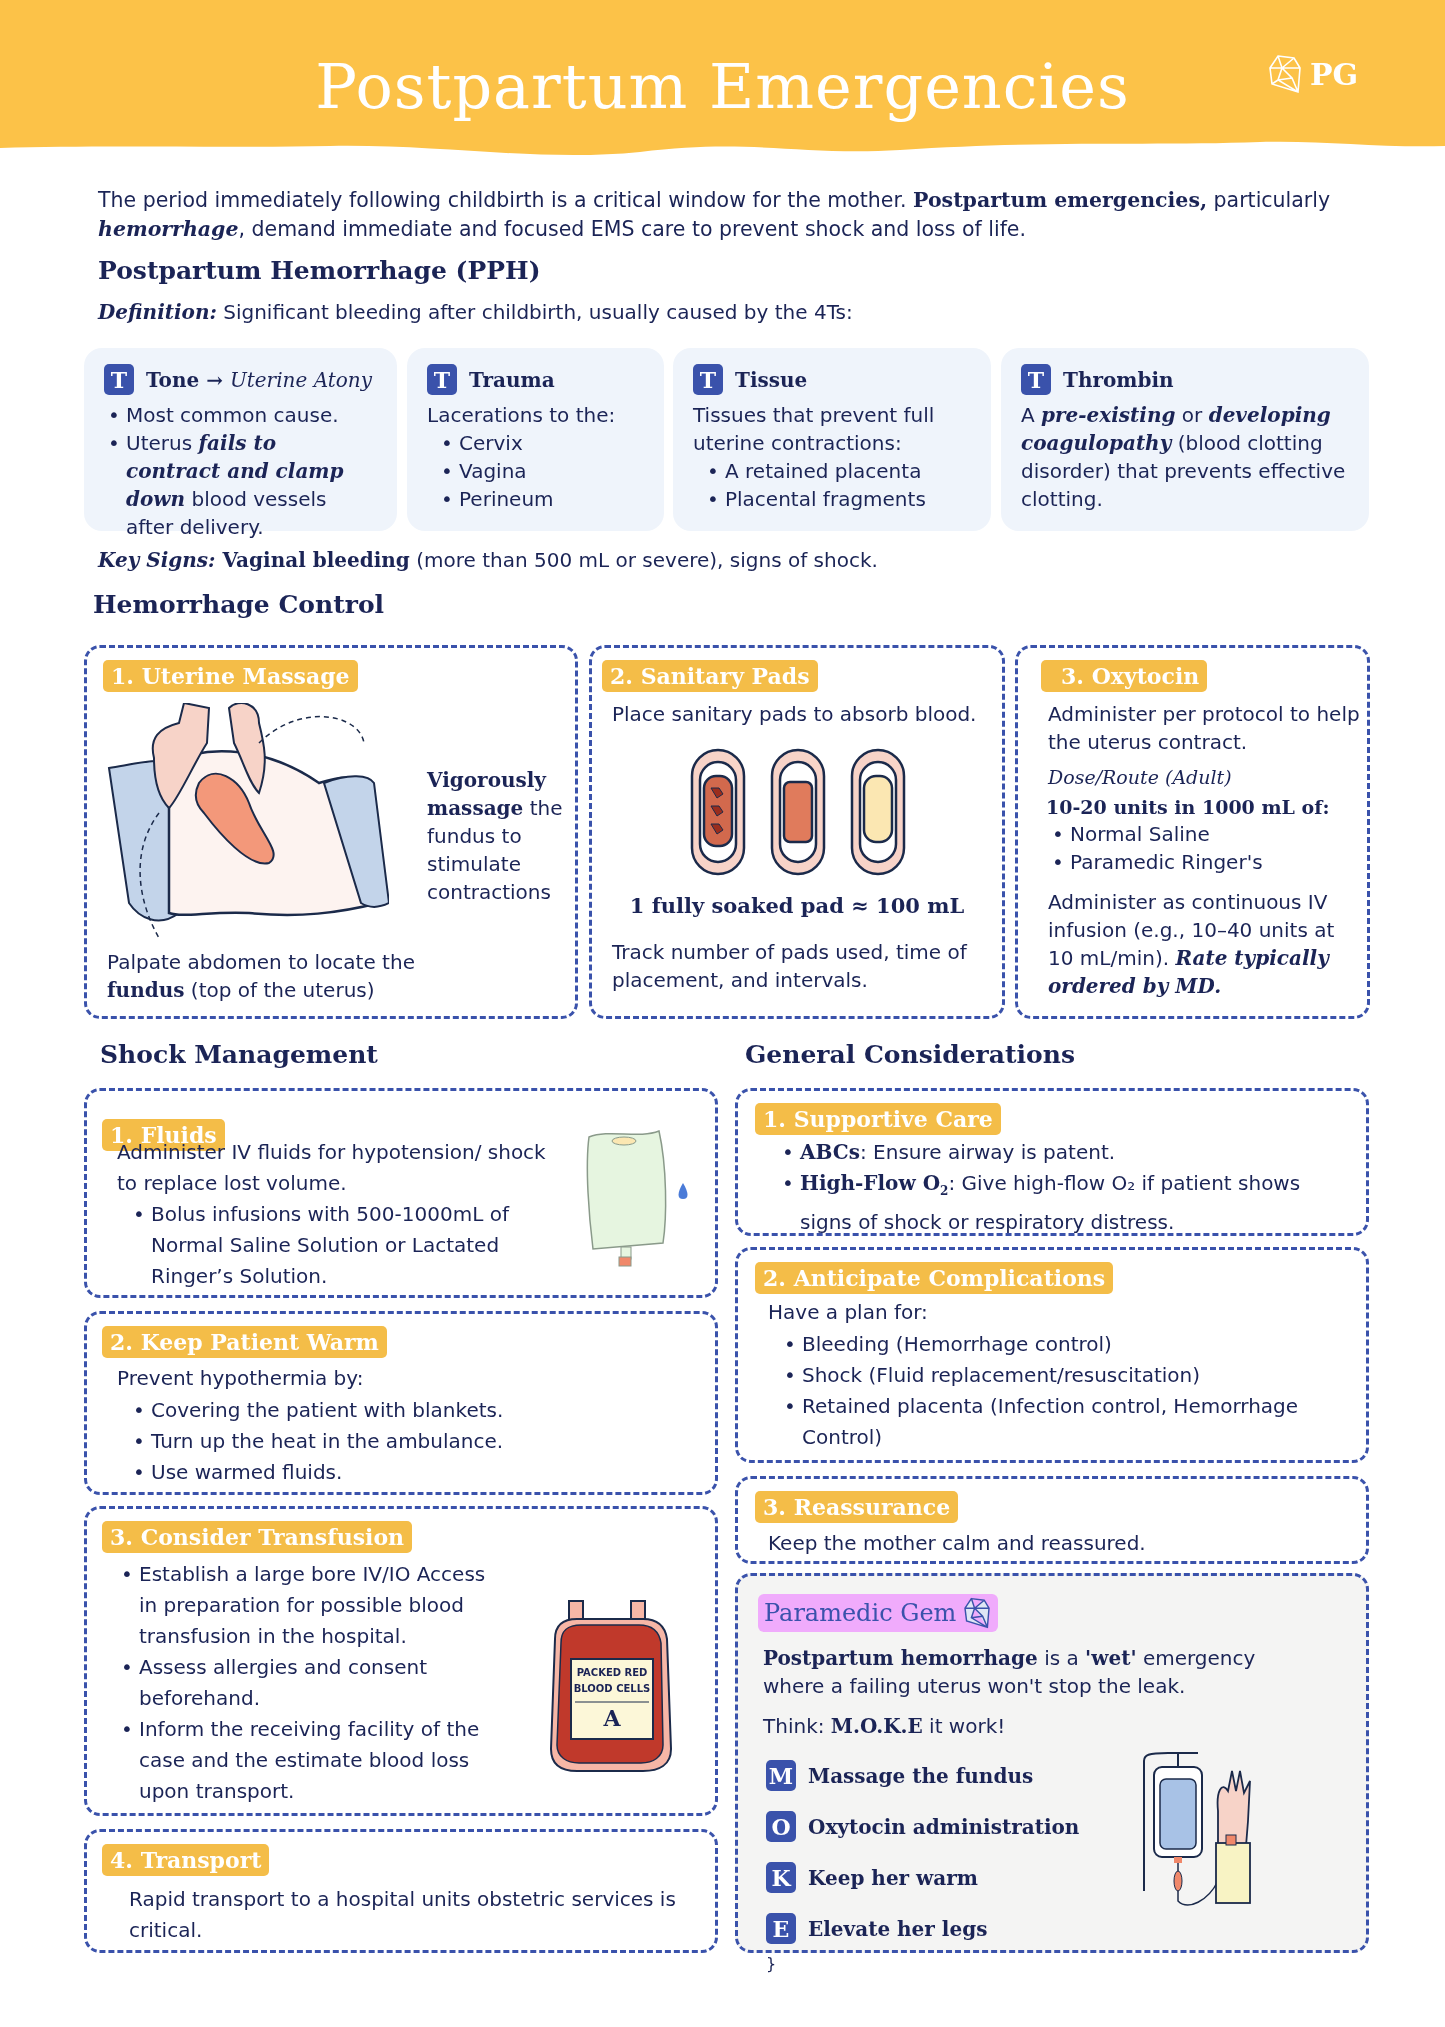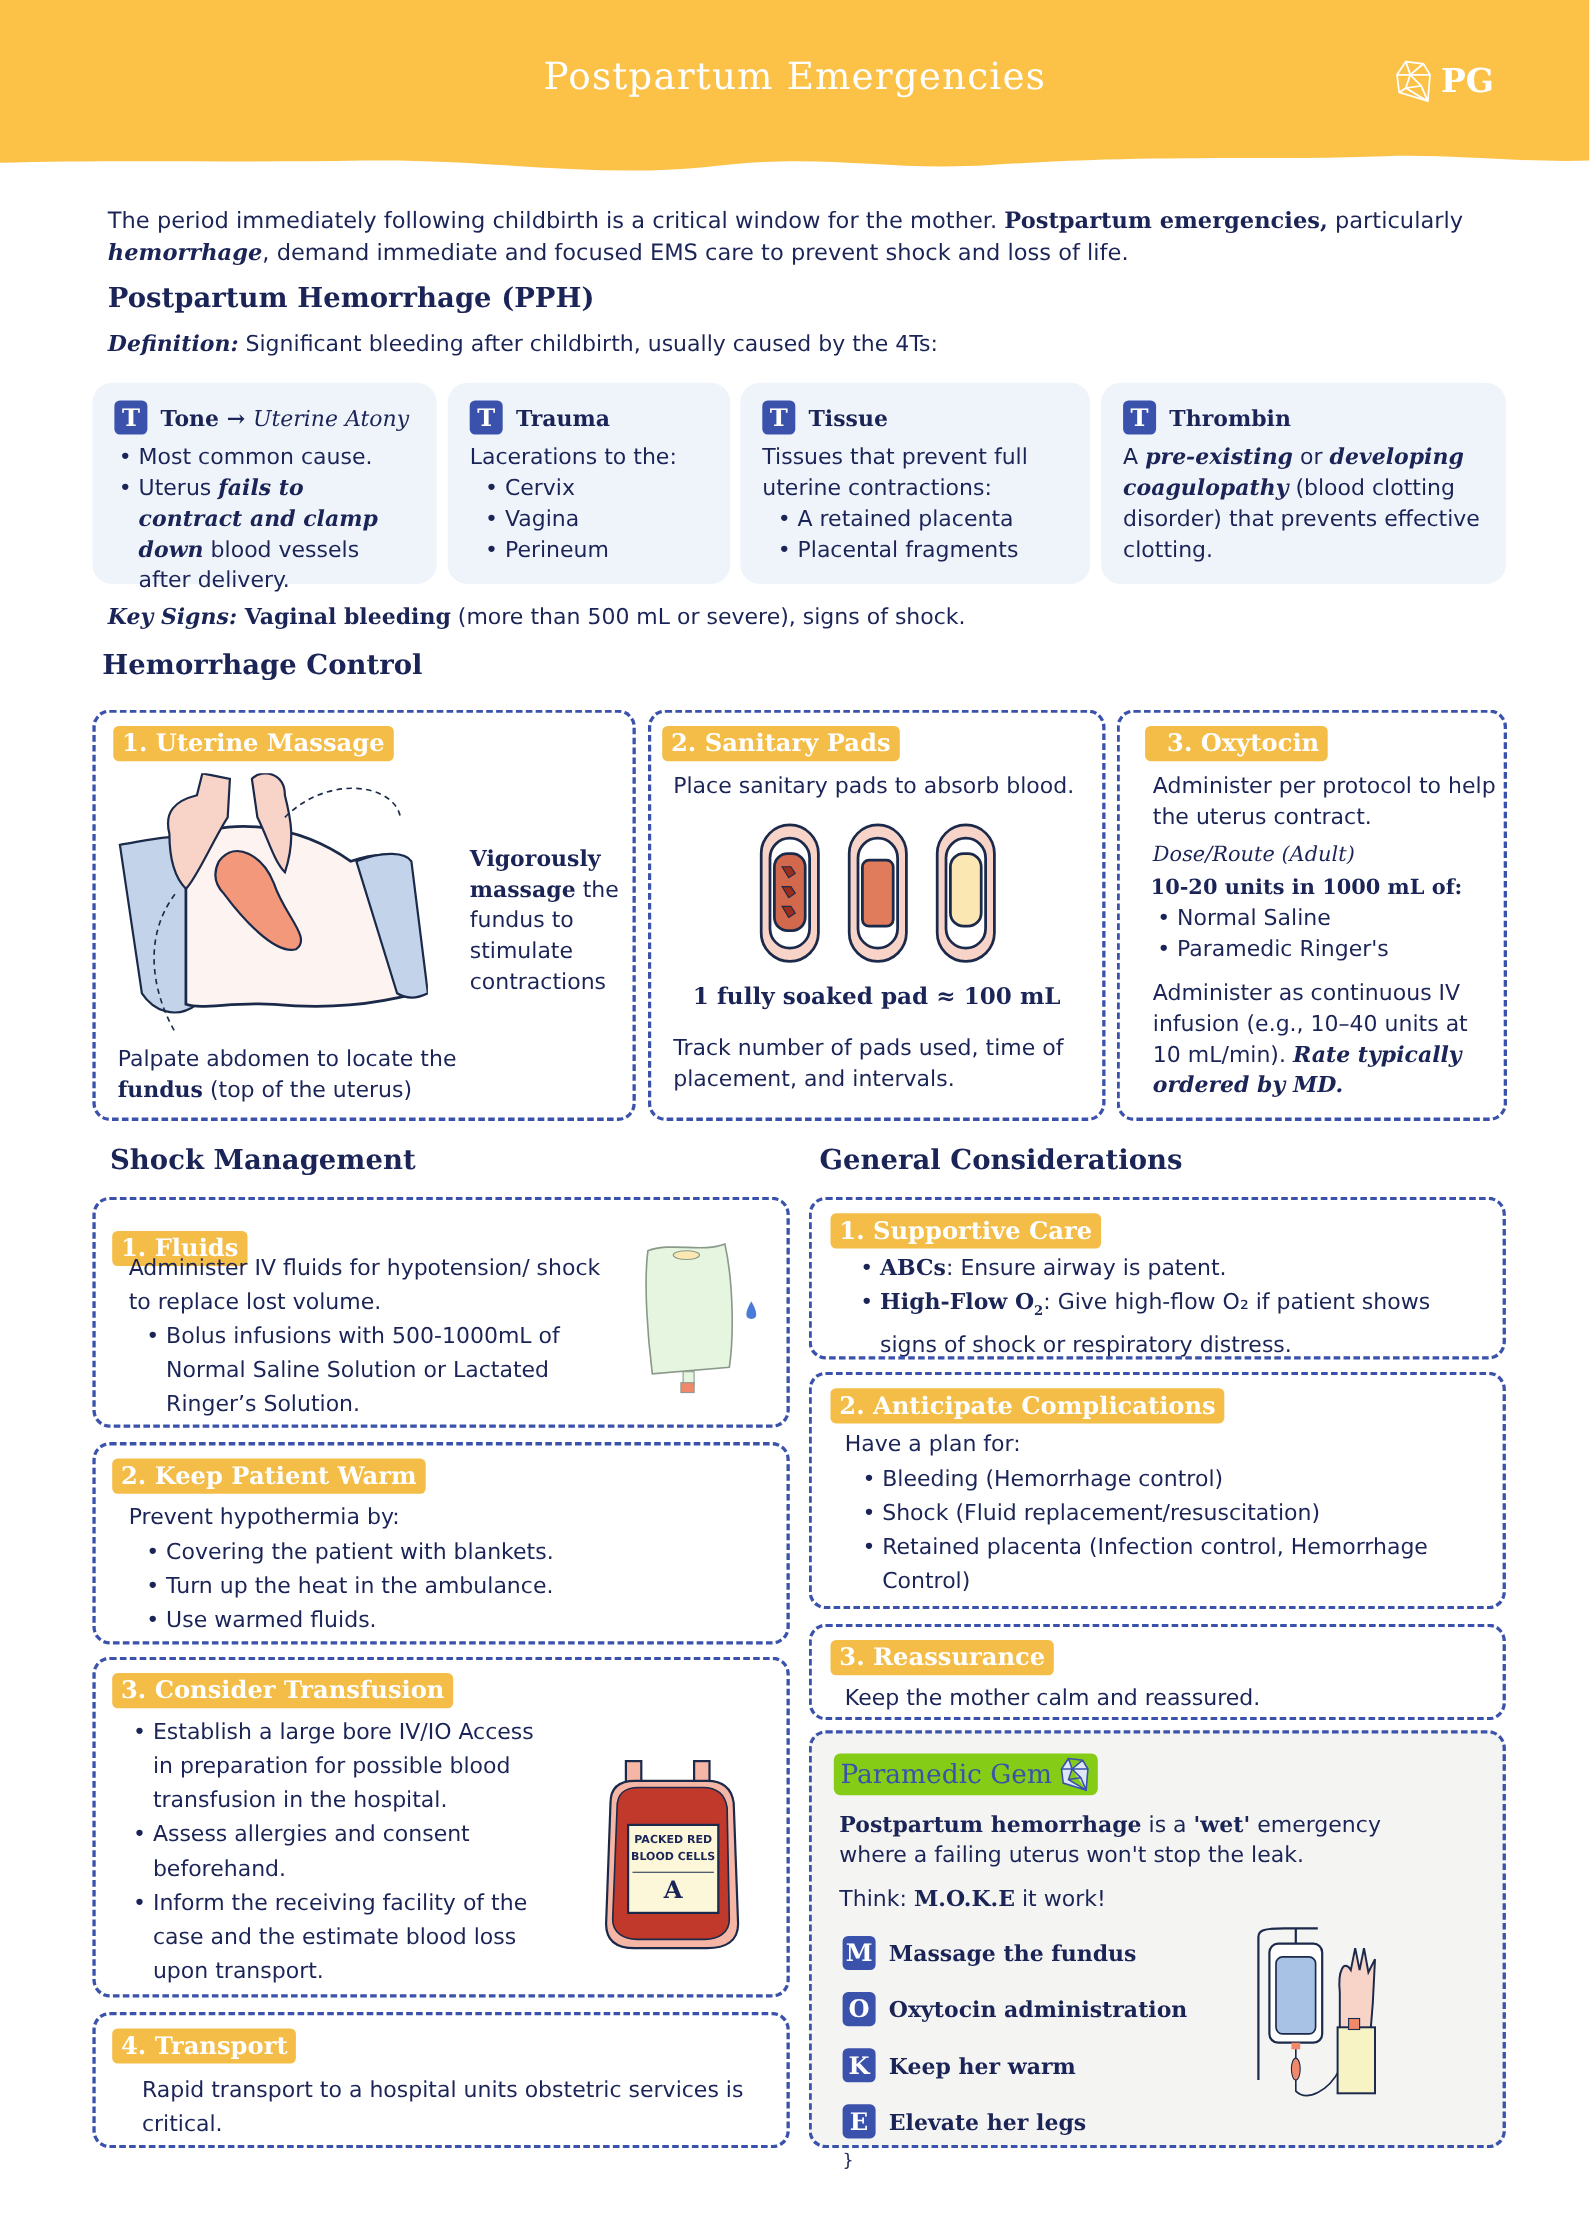--- a/index.html
+++ b/index.html
@@ -6,7 +6,7 @@
   body { width: 1445px; height: 2027px; background: #ffffff; font-family: "DejaVu Sans", sans-serif; color: #1b2456; position: relative; overflow: hidden; }
   .header { position: absolute; left: 0; top: 0; width: 1445px; height: 160px; }
   .header svg.wave { position: absolute; left: 0; top: 0; }
-  .header .title { position: absolute; left: 0; width: 1445px; top: 50px; text-align: center; color: #fff; font-family: "DejaVu Serif", serif; font-size: 34px; letter-spacing: 1px; }
+  .header .title { position: absolute; left: 0; width: 1445px; top: 50px; text-align: center; color: #fff; font-family: "DejaVu Serif", serif; font-size: 62px; letter-spacing: 1px; }
   .header .logo { position: absolute; left: 1268px; top: 54px; display: flex; align-items: center; color: #fff; font-family: "DejaVu Serif", serif; font-weight: bold; font-size: 30px; }
   .header .logo svg { margin-right: 8px; }
 

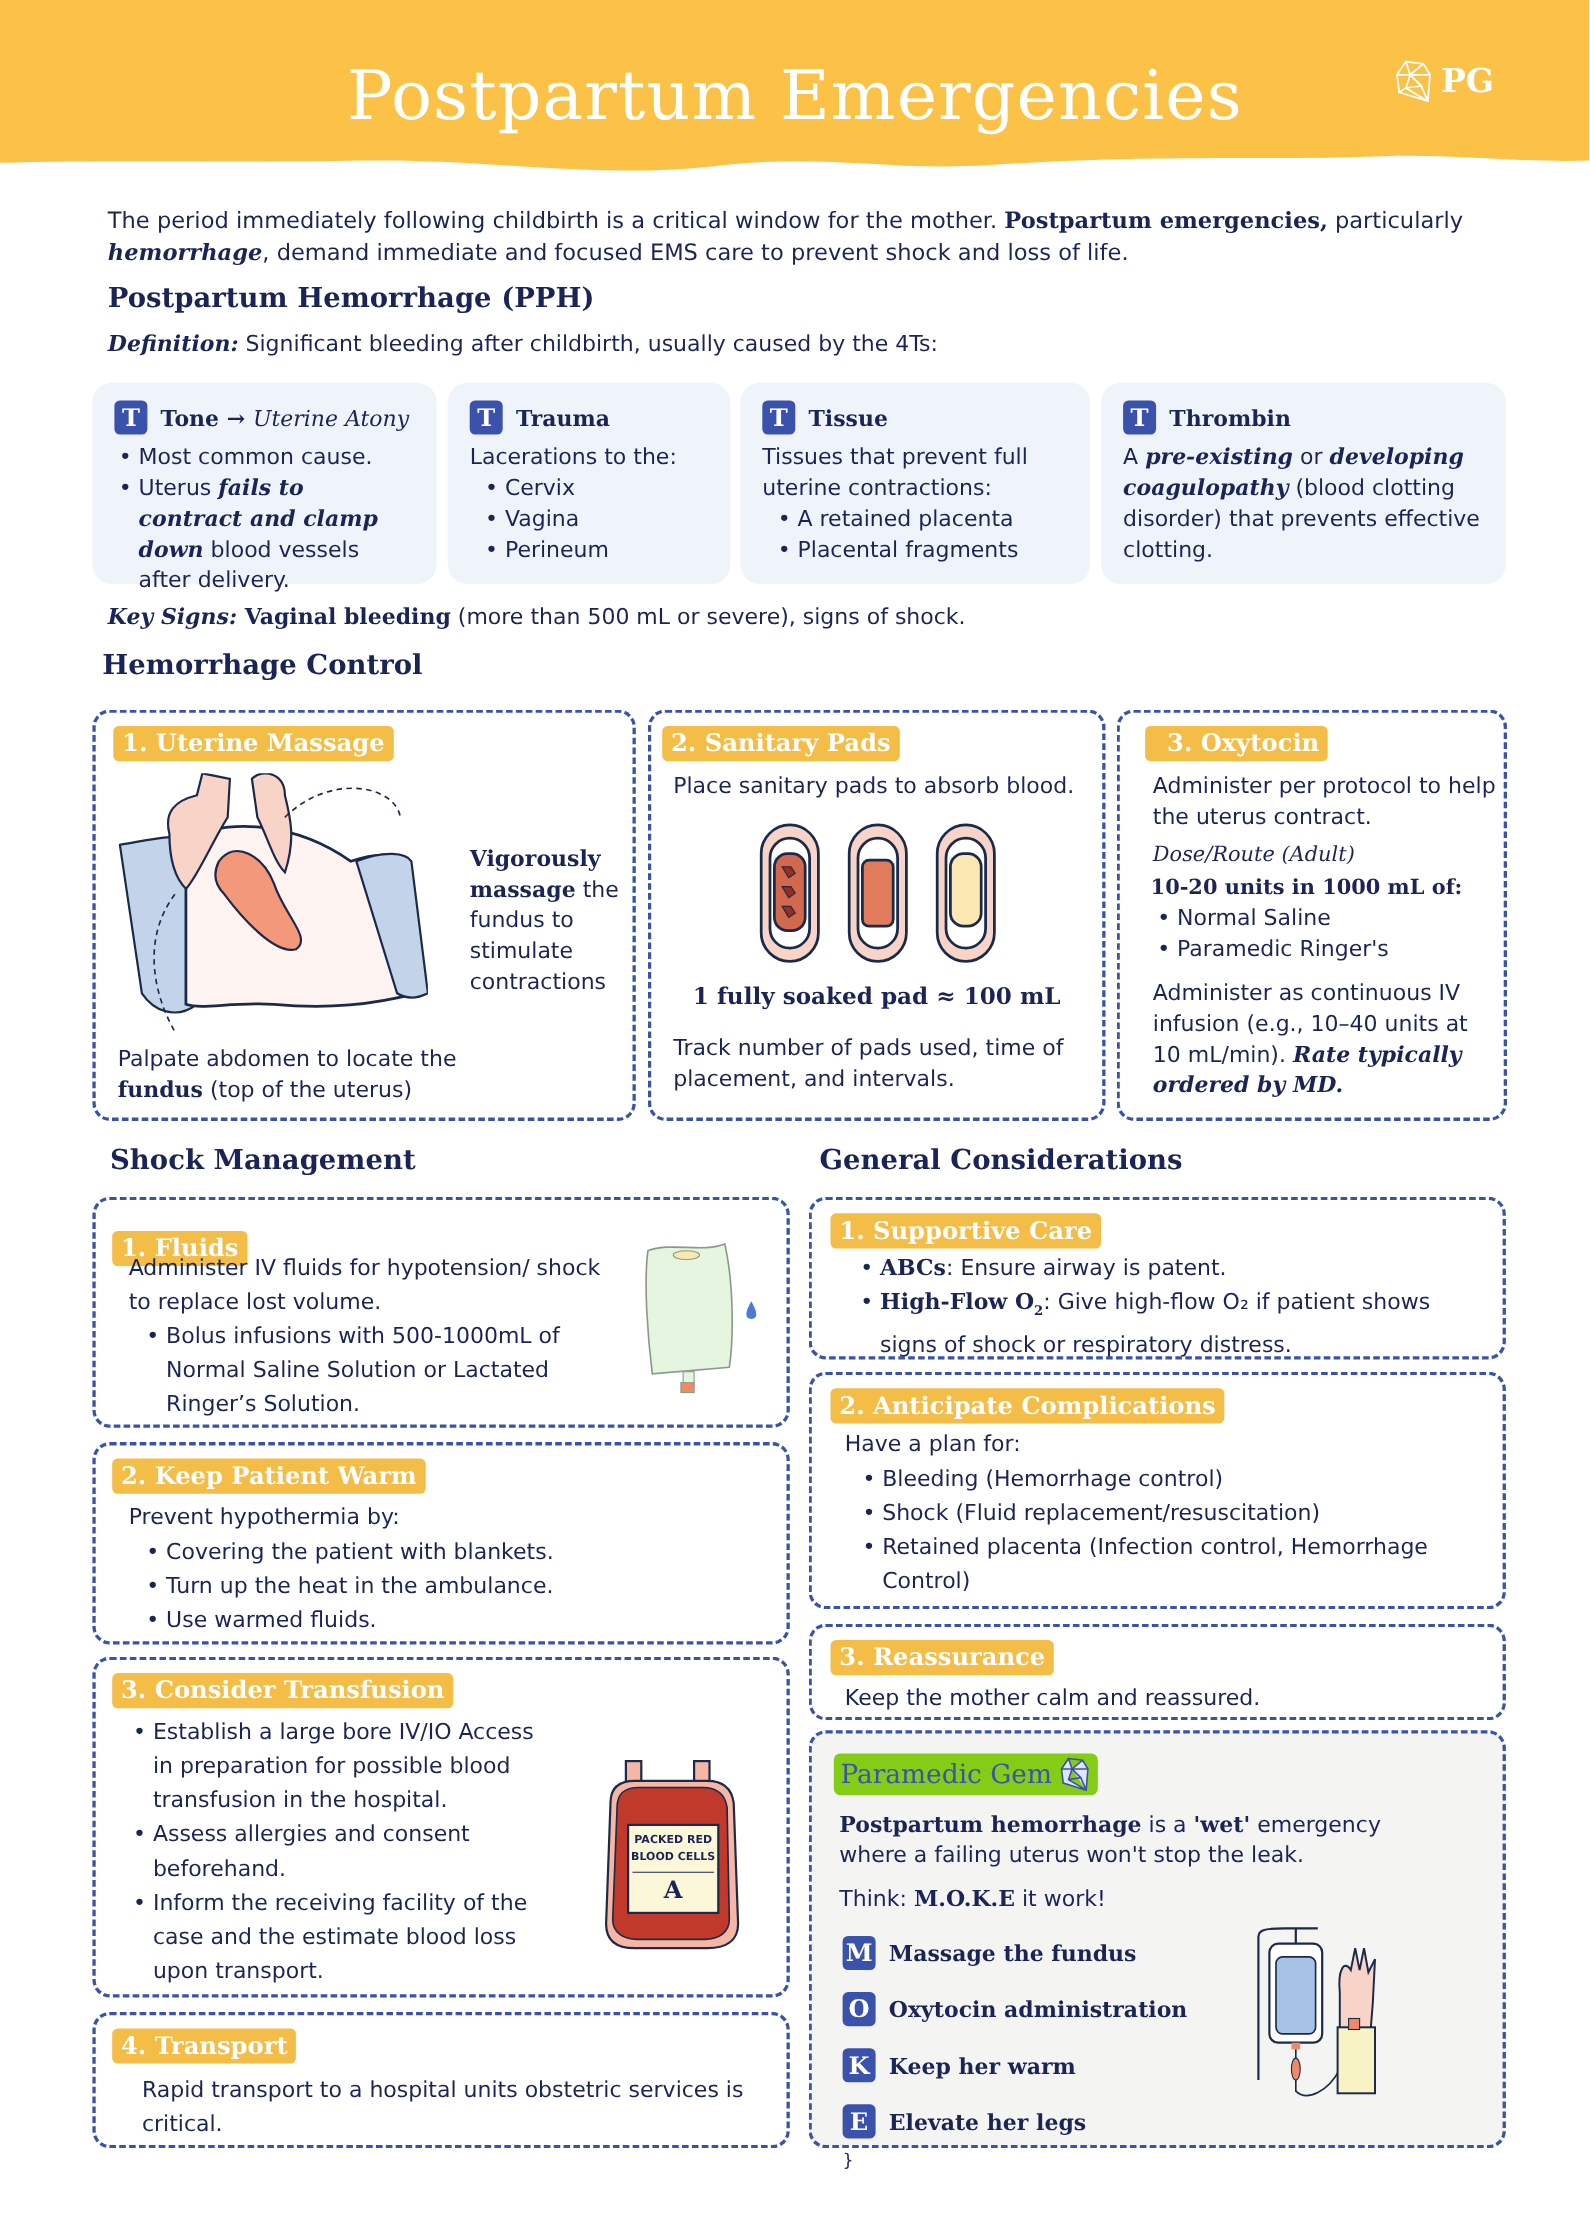--- a/index.html
+++ b/index.html
@@ -240,7 +240,7 @@
 </div>
 
 <div class="dbox gem" style="left:735px; top:1573px; width:634px; height:380px;">
-  <div class="abs" style="left:20px; top:18px; background:#84cc16; border-radius:6px; padding:3px 6px; display:flex; align-items:center;">
+  <div class="abs" style="left:20px; top:18px; background:#f0abfc; border-radius:6px; padding:3px 6px; display:flex; align-items:center;">
     <span style="font-family:'DejaVu Serif',serif; font-size:24px; color:#3a52ab;">Paramedic Gem</span>
     <svg width="30" height="32" viewBox="0 0 34 40" style="margin-left:6px;">
       <path d="M10,2 L26,4 L32,14 L30,38 L4,30 L2,14 Z M10,2 L14,14 L26,4 M2,14 L32,14 M14,14 L10,26 L30,38 M14,14 L24,24 L30,38 M10,26 L24,24" fill="#dfe6f5" stroke="#3a52ab" stroke-width="1.8"></path>

